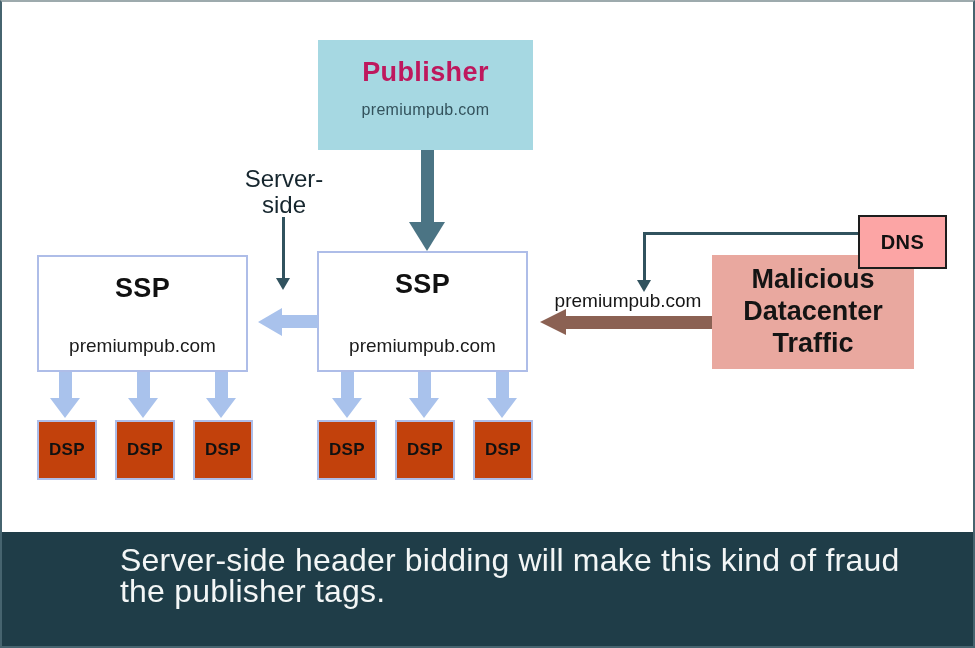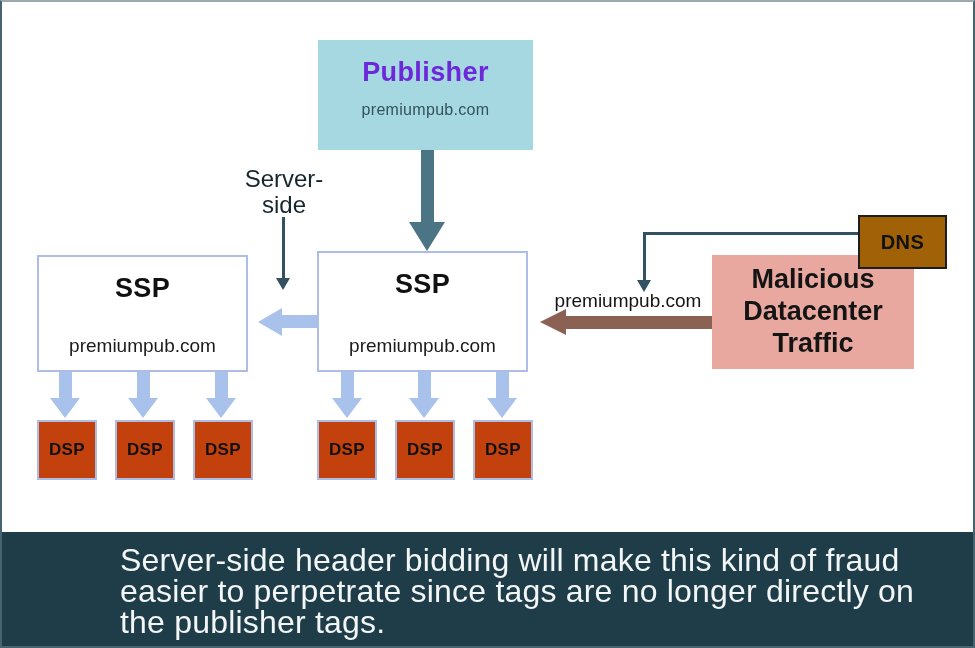--- a/index.html
+++ b/index.html
@@ -14,7 +14,7 @@
 
   
   #publisher { left:316px; top:38px; width:215px; height:110px; background:var(--publisher-fill); }
-  #publisher .title { margin-top:17px; font-size:27px; font-weight:600; color:#6d28d9; letter-spacing:.4px; }
+  #publisher .title { margin-top:17px; font-size:27px; font-weight:600; color:#be185d; letter-spacing:.4px; }
   #publisher .domain { margin-top:13px; font-size:16px; font-weight:500; color:#33525c; letter-spacing:.3px; }
 
   

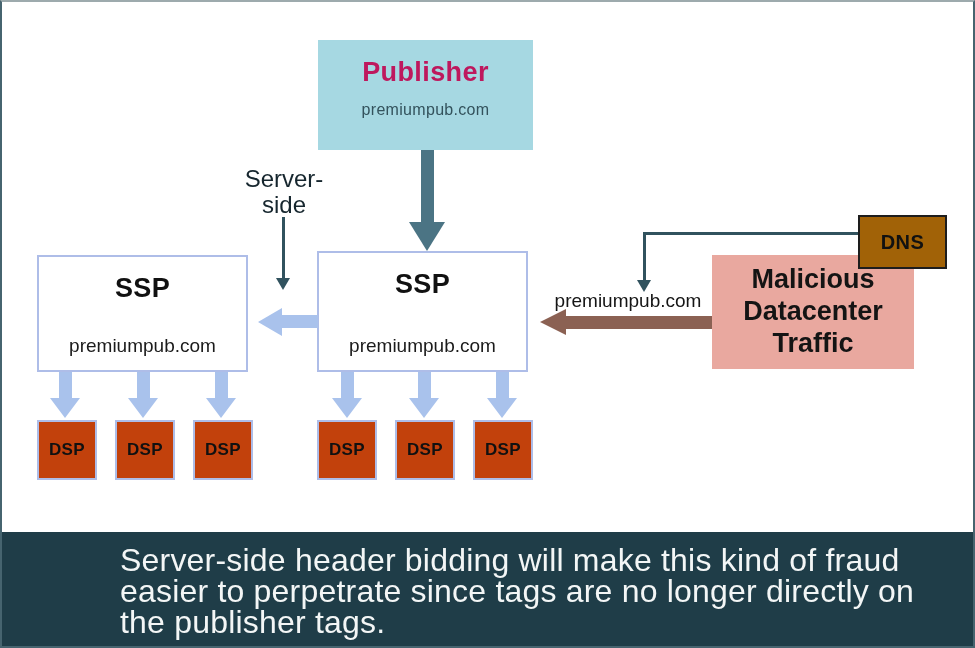--- a/index.html
+++ b/index.html
@@ -25,7 +25,7 @@
   .ssp .domain { position:absolute; left:0; bottom:13px; width:100%; font-size:19px; font-weight:500; color:#1b1b1b; }
 
   
-  #dns { left:856px; top:213px; width:89px; height:54px; border:2px solid var(--dns-border); background:#a16207;
+  #dns { left:856px; top:213px; width:89px; height:54px; border:2px solid var(--dns-border); background:#fca5a5;
          z-index:5; display:flex; align-items:center; justify-content:center;
          font-size:20px; font-weight:600; color:#111; letter-spacing:.4px; }
 

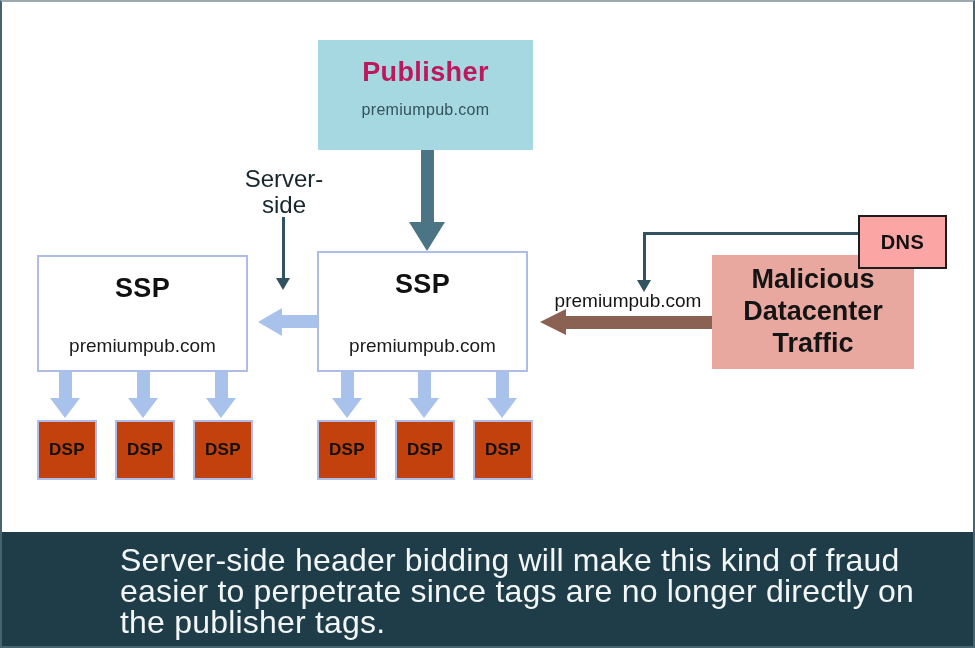--- a/index.html
+++ b/index.html
@@ -157,7 +157,6 @@
 
   <div id="banner">
     <div class="cap">Server-side header bidding will make this kind of fraud</div>
-    <div class="cap">easier to perpetrate since tags are no longer directly on</div>
     <div class="cap">the publisher tags.</div>
   </div>
 

